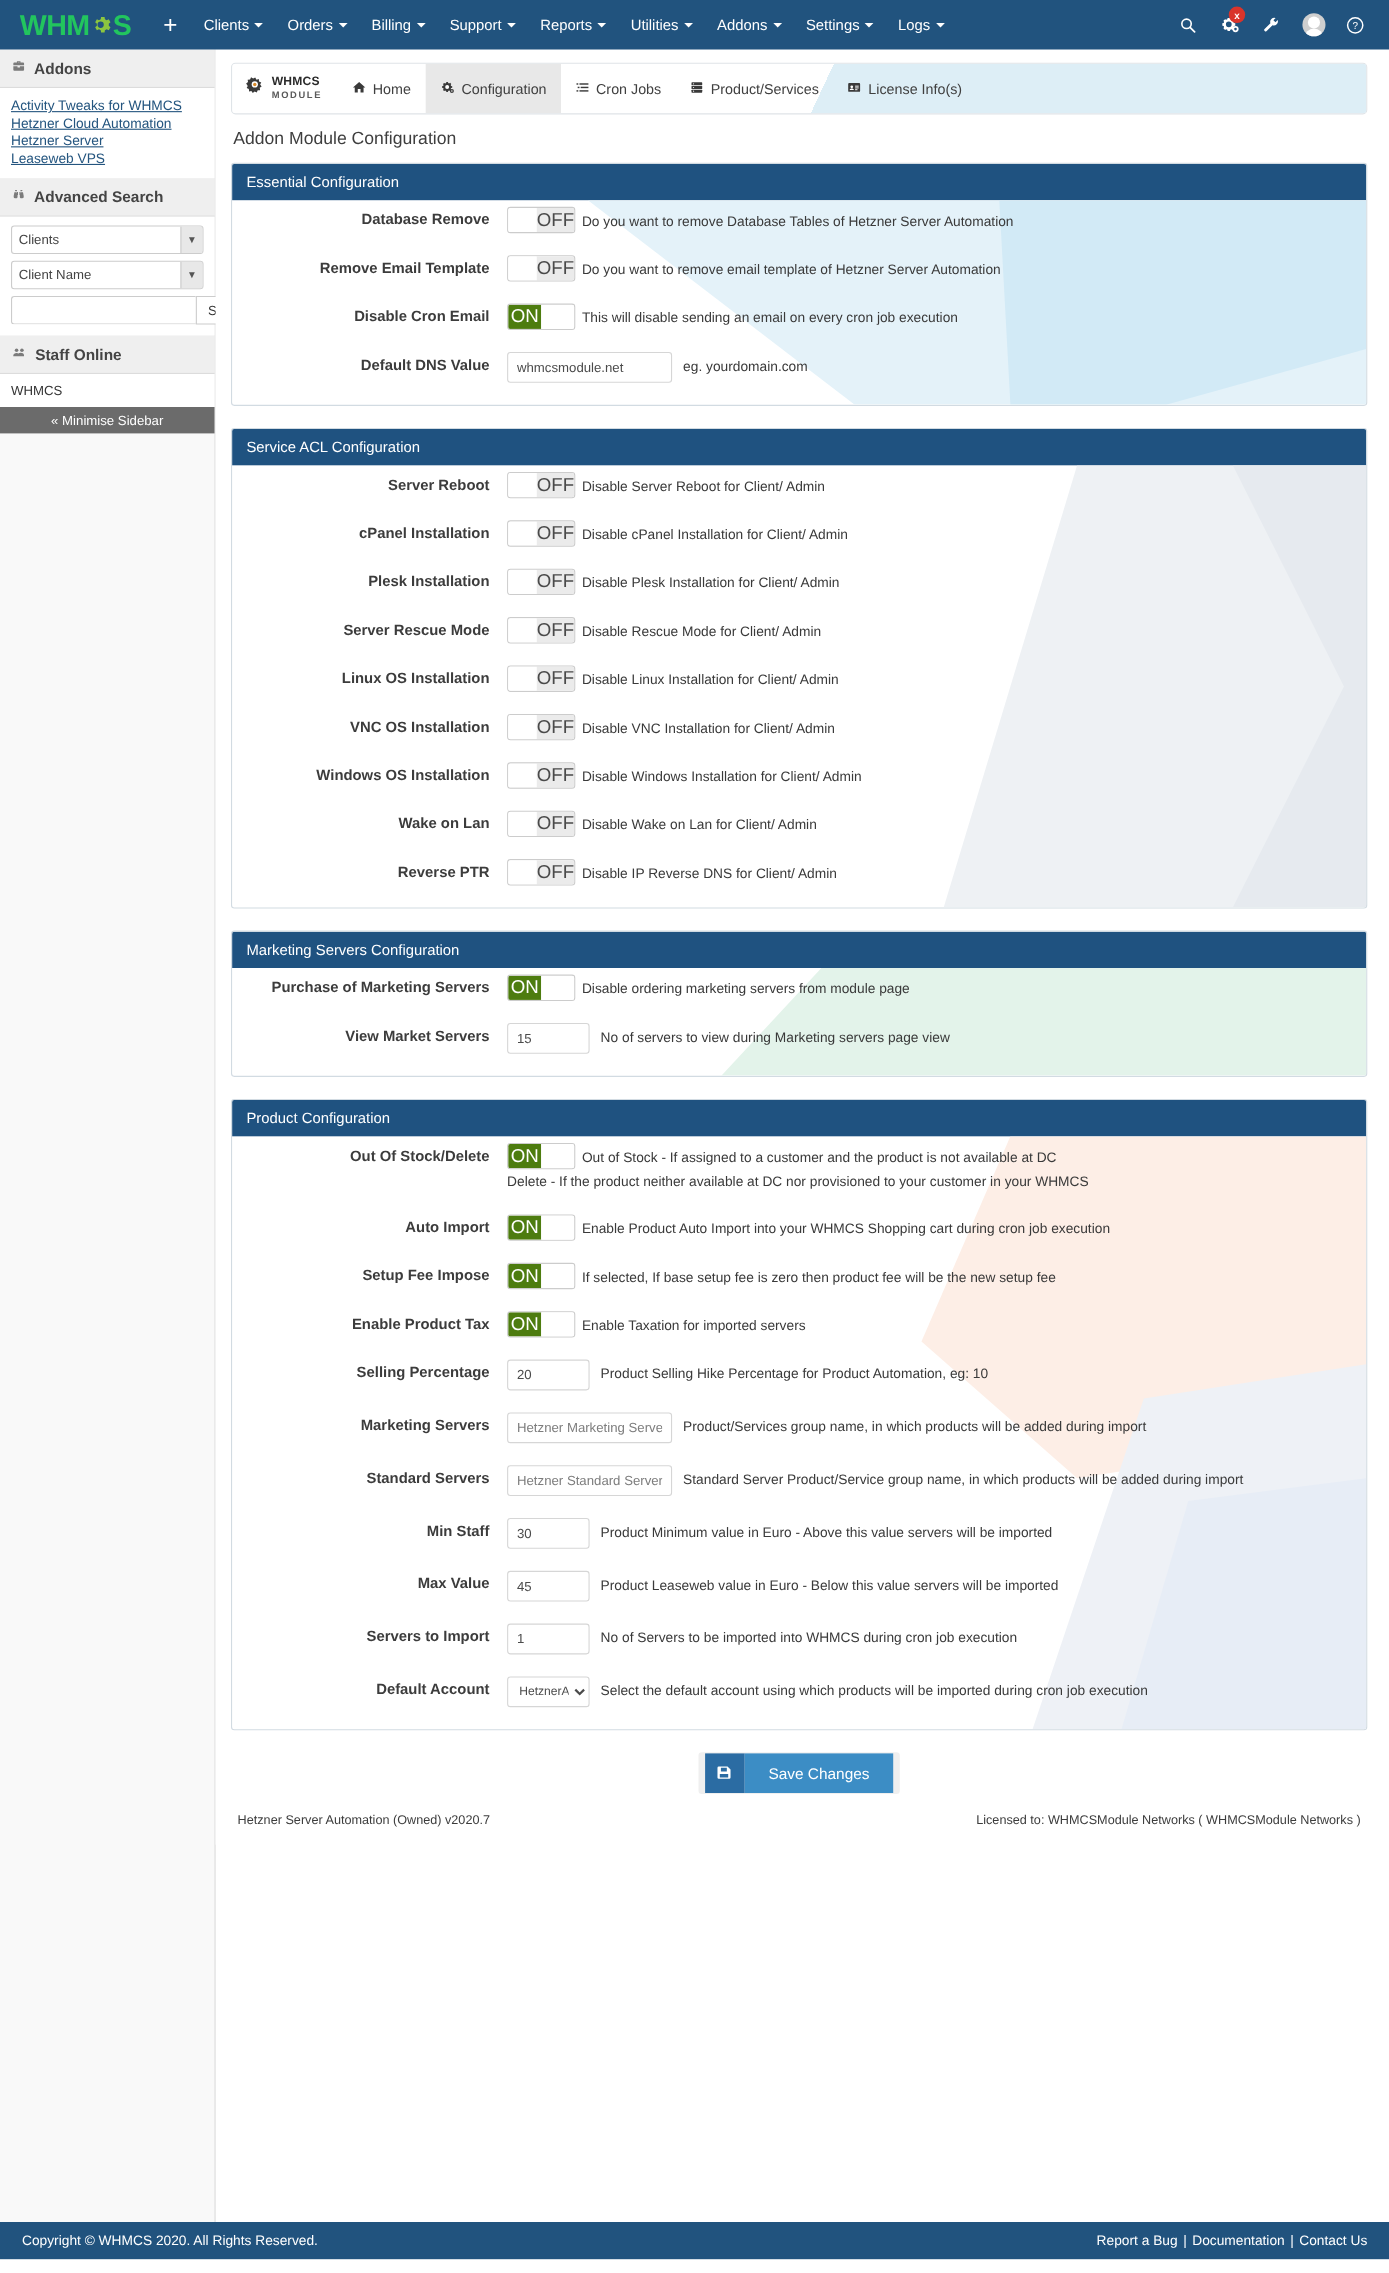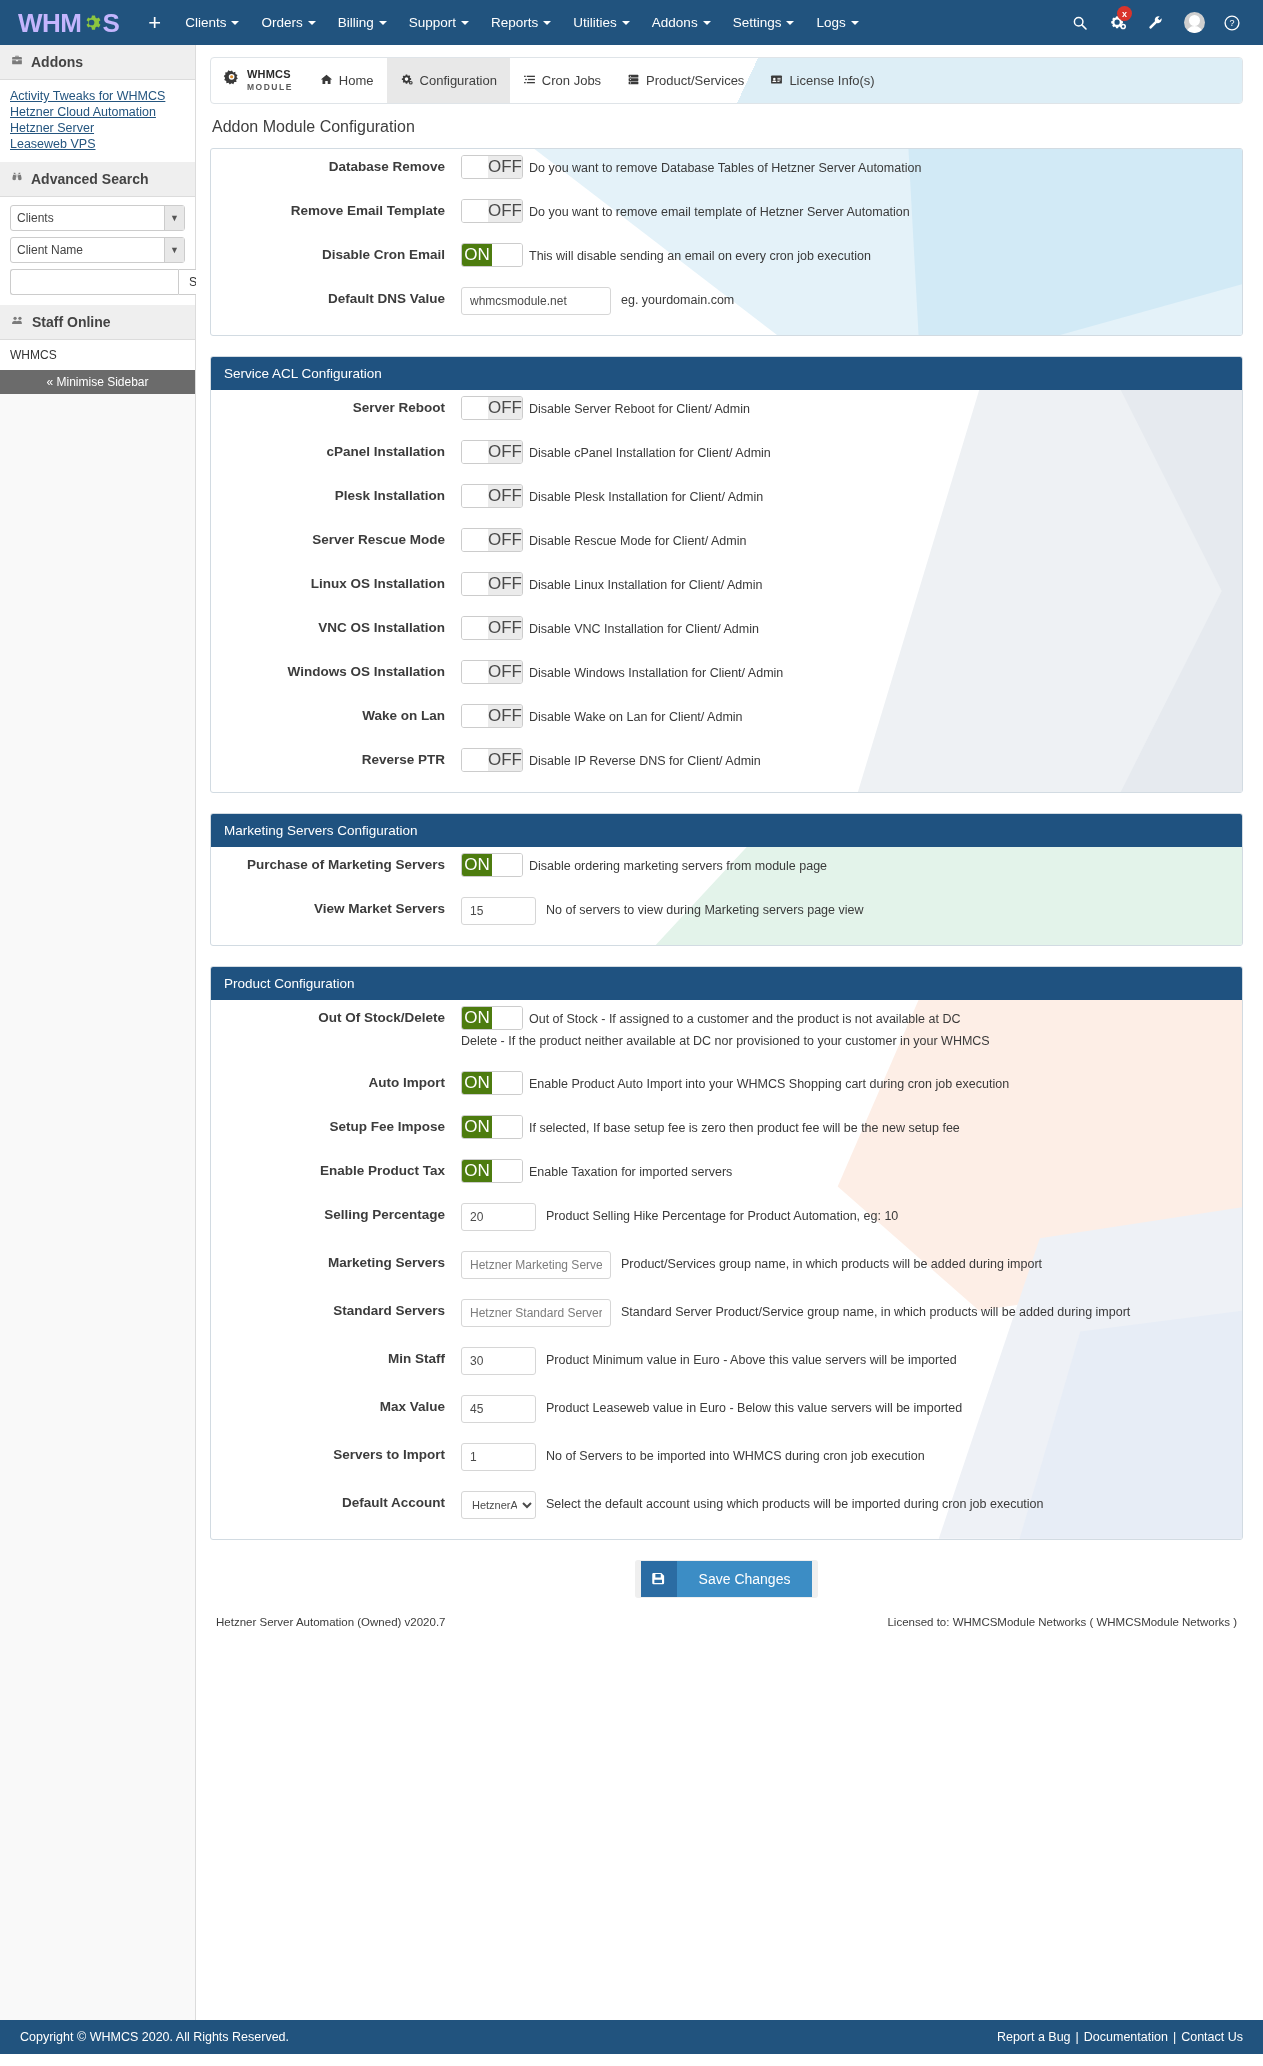--- a/index.html
+++ b/index.html
@@ -24,7 +24,7 @@
   .brand {
     font-size: 26px;
     font-weight: bold;
-    color: #c4b5fd;
+    color: #22c55e;
     letter-spacing: -0.5px;
     display: flex;
     align-items: center;

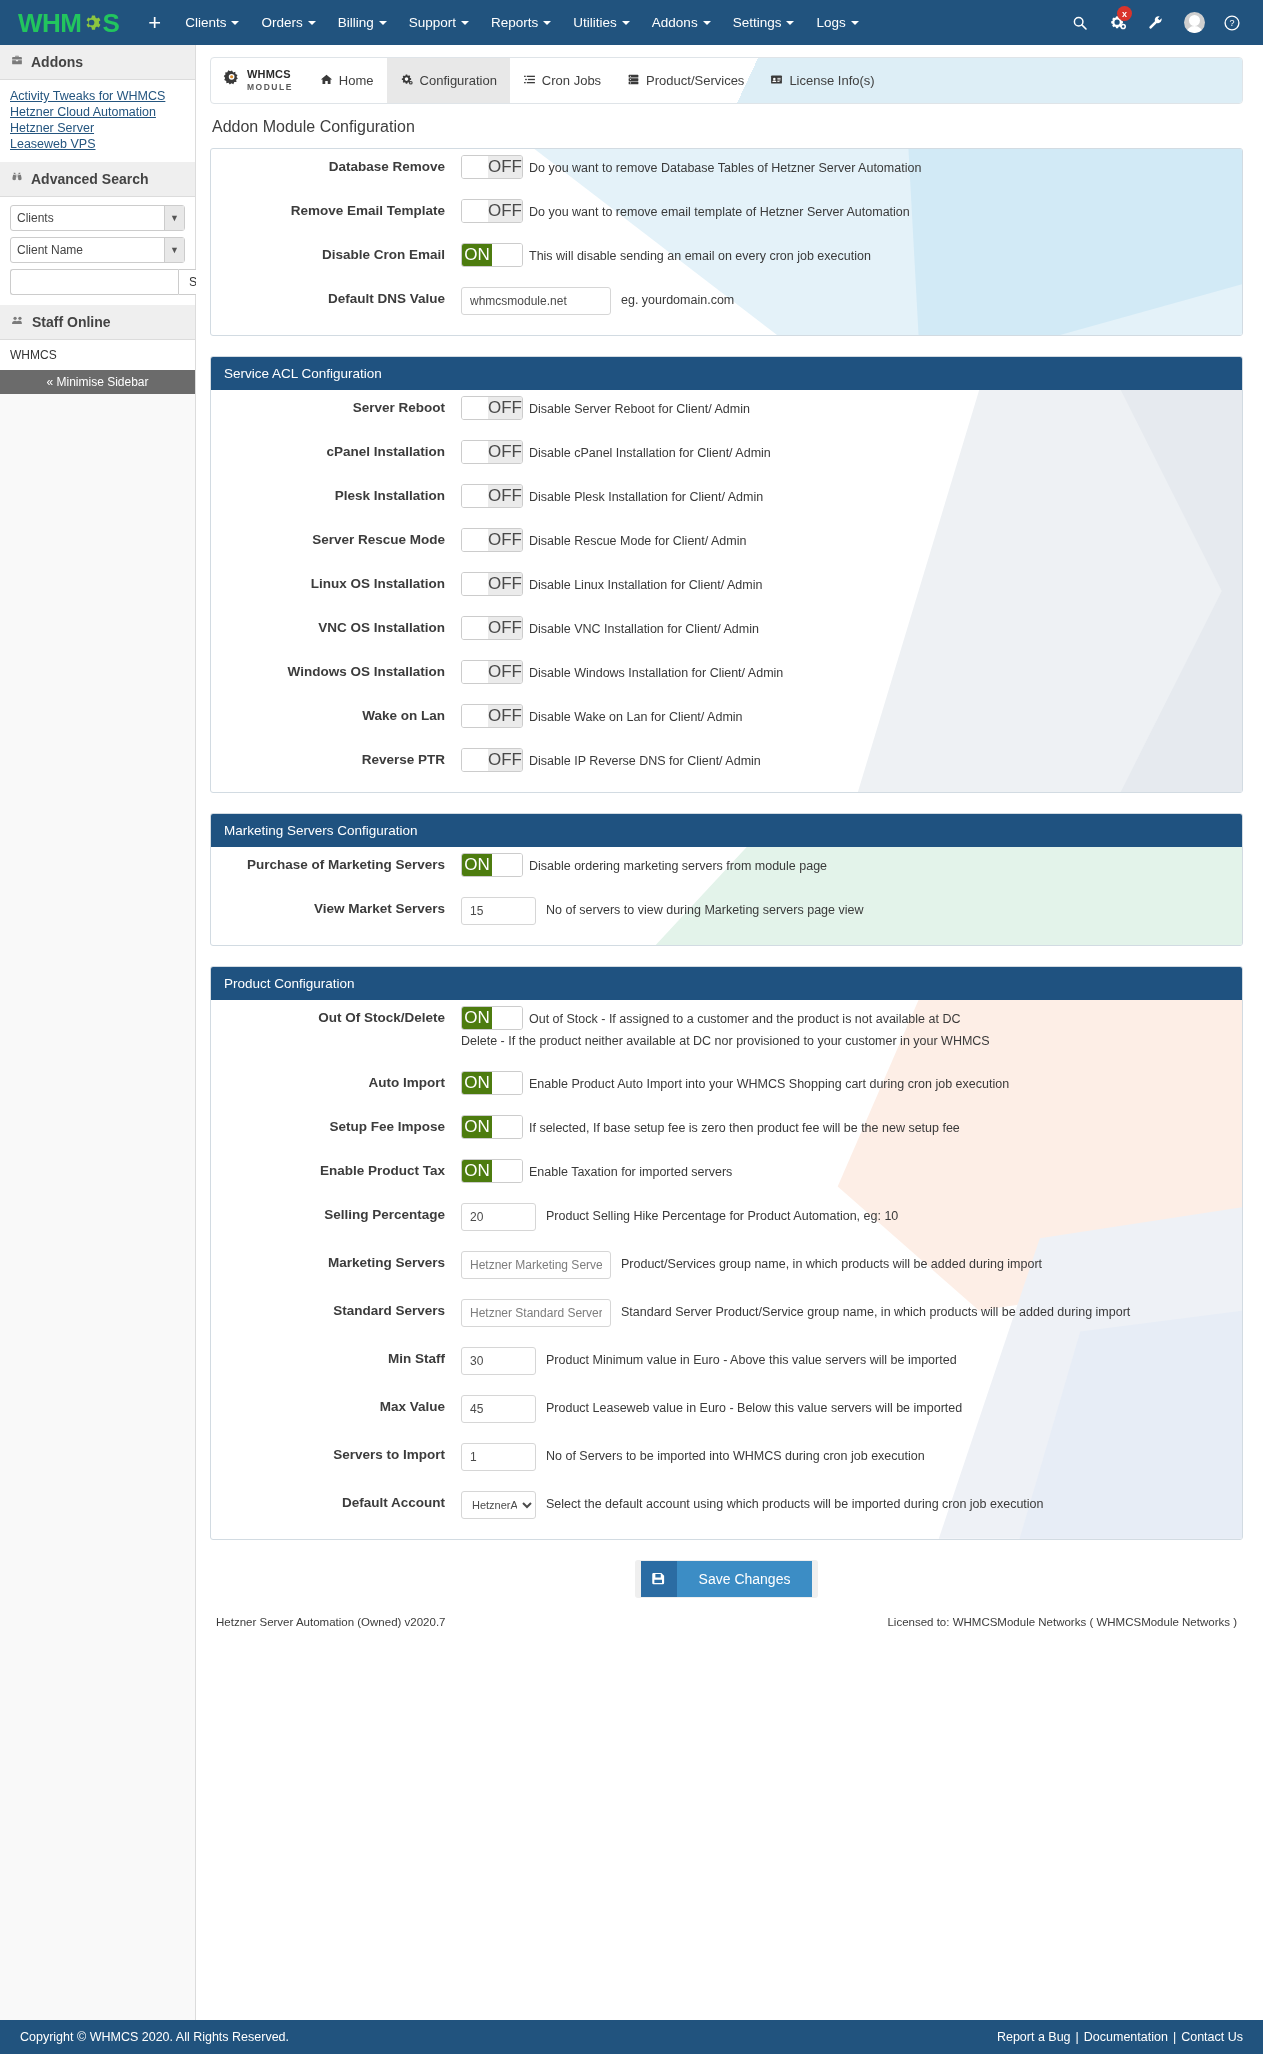--- a/index.html
+++ b/index.html
@@ -594,6 +594,7 @@
     <div class="page-title">Addon Module Configuration</div>
 
     <div class="cpanel">
+      <div class="cpanel-head">Essential Configuration</div>
       <div class="cpanel-body">
         <div class="bg-deco">
           <svg width="100%" height="100%" viewBox="0 0 1020 220" preserveAspectRatio="none">

